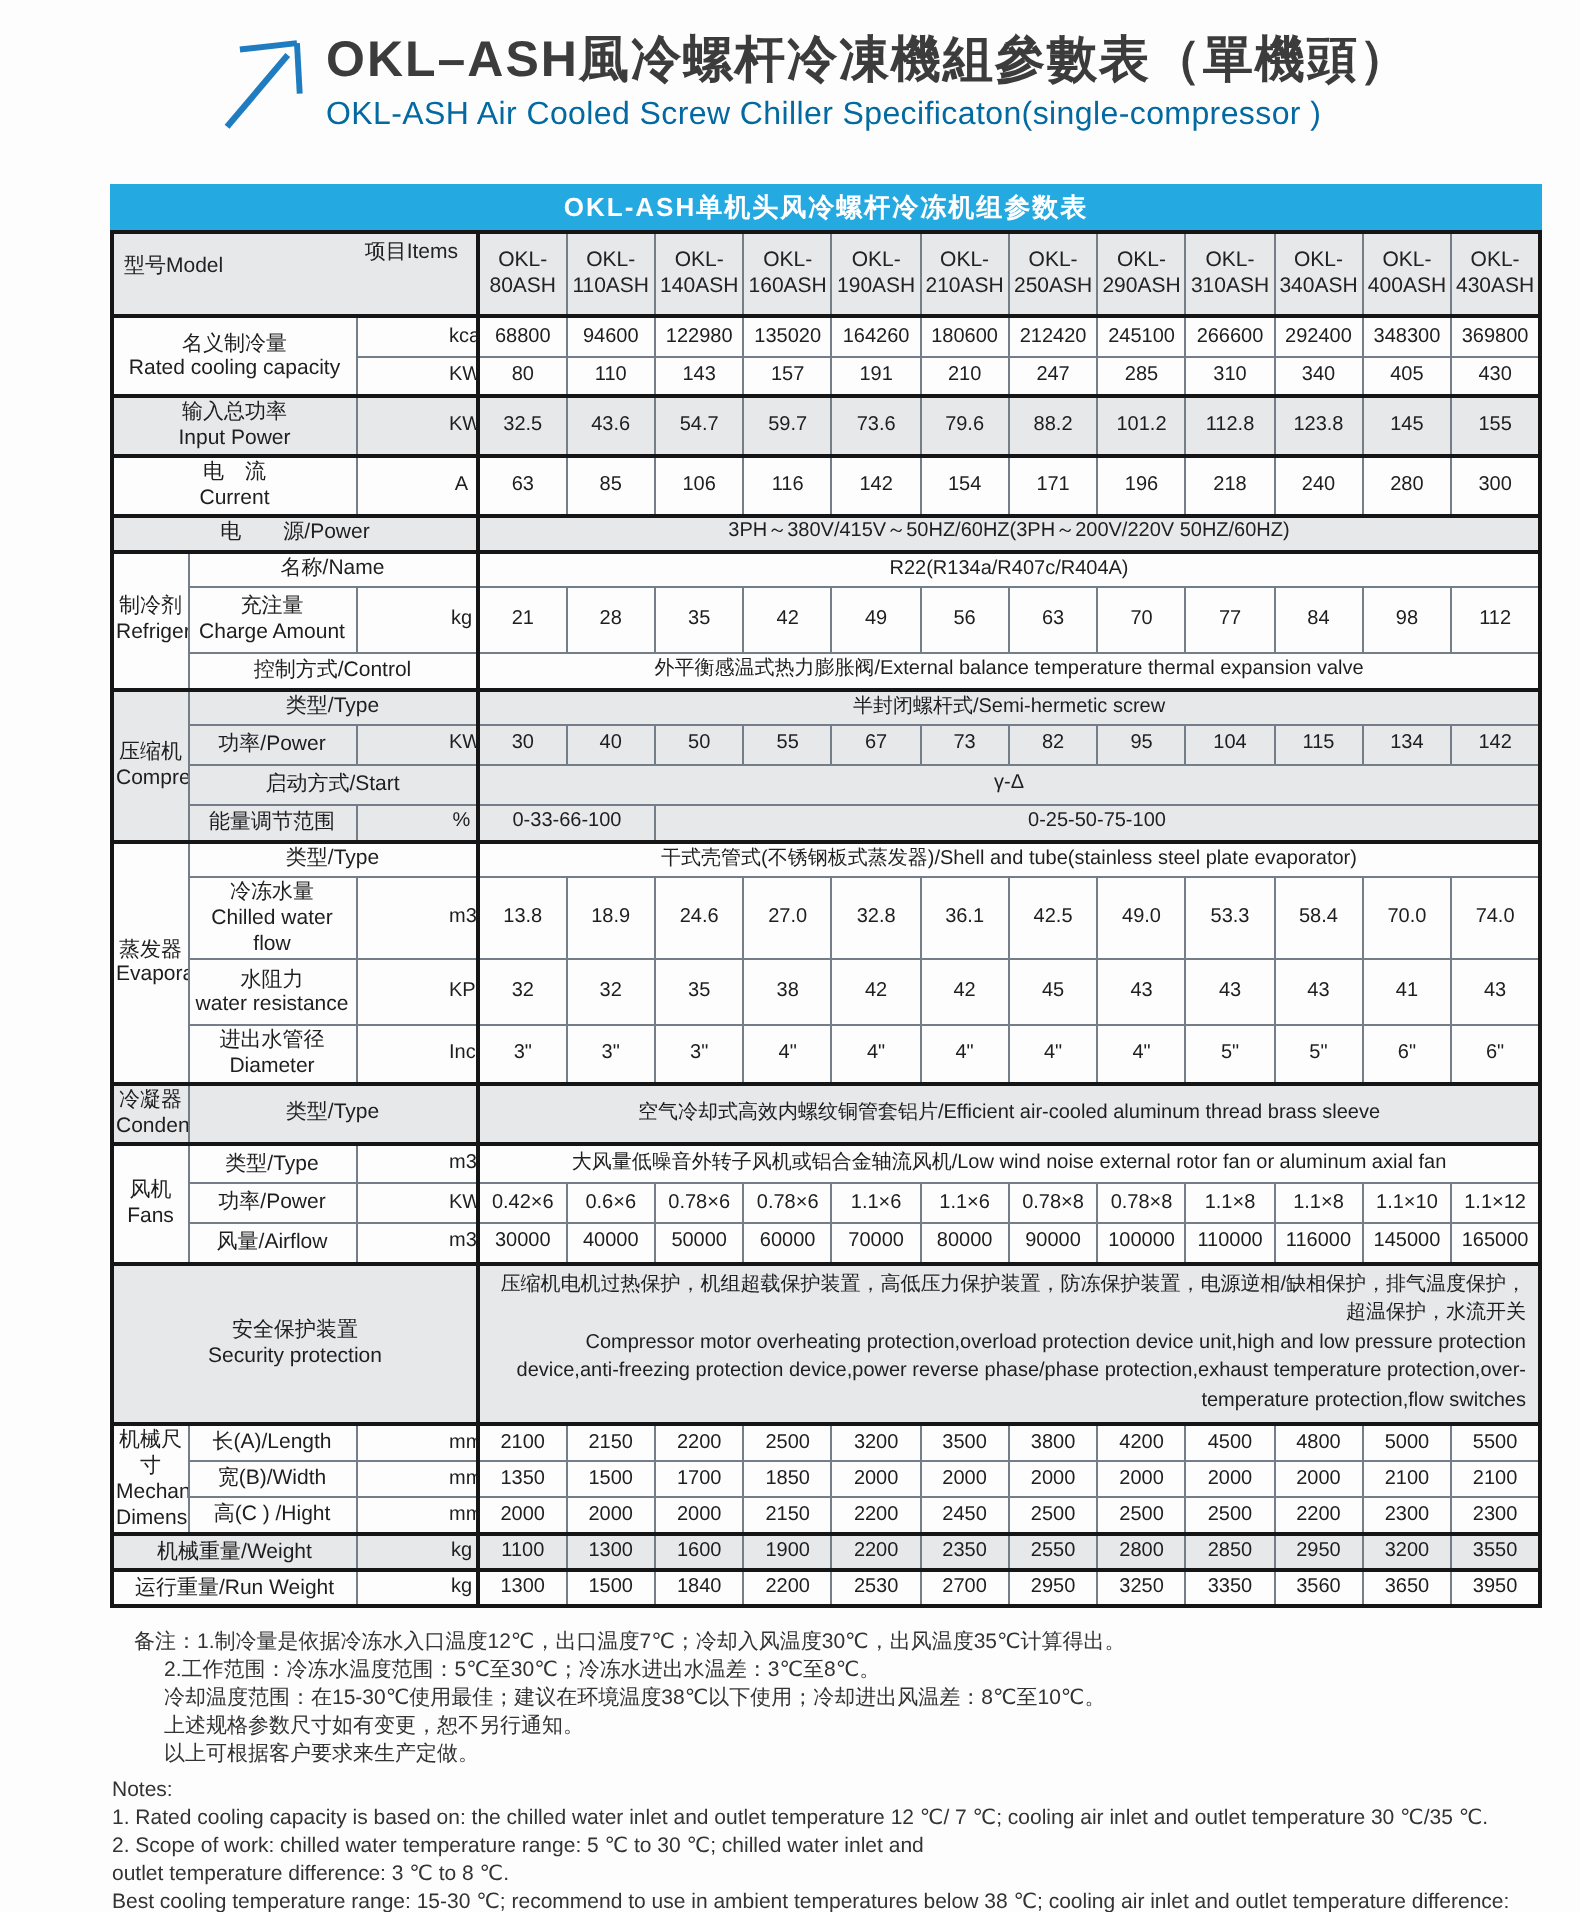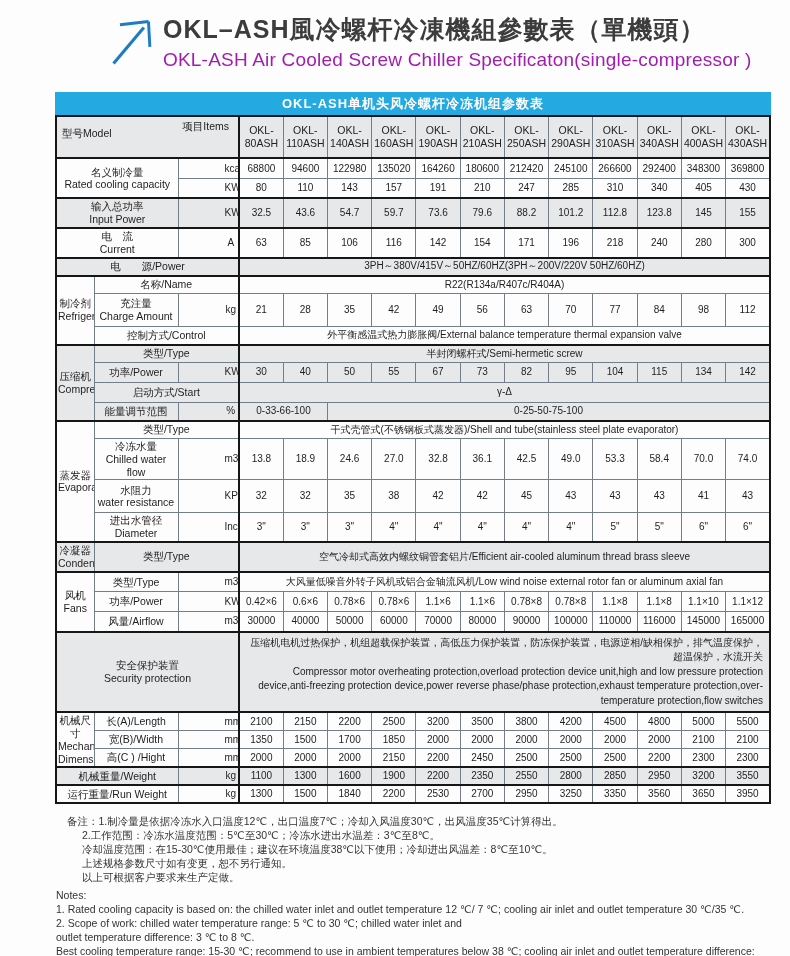--- a/index.html
+++ b/index.html
@@ -15,7 +15,7 @@
   .logo { width: 46px; height: 60px; flex: none; margin-top: 2px; }
   .titles { margin-left: 9px; }
   .t-zh { font-size: 25px; font-weight: 600; color: #3c3c3c; letter-spacing: 1px; }
-  .t-en { font-size: 19px; font-weight: 500; color: #a21caf; margin-top: 3px; letter-spacing: 0.2px; }
+  .t-en { font-size: 16px; font-weight: 500; color: #0369a1; margin-top: 3px; letter-spacing: 0.2px; }
 
   
   .twrap { margin: 17px 0 0 55px; width: 716px; border-radius: 13px; }

